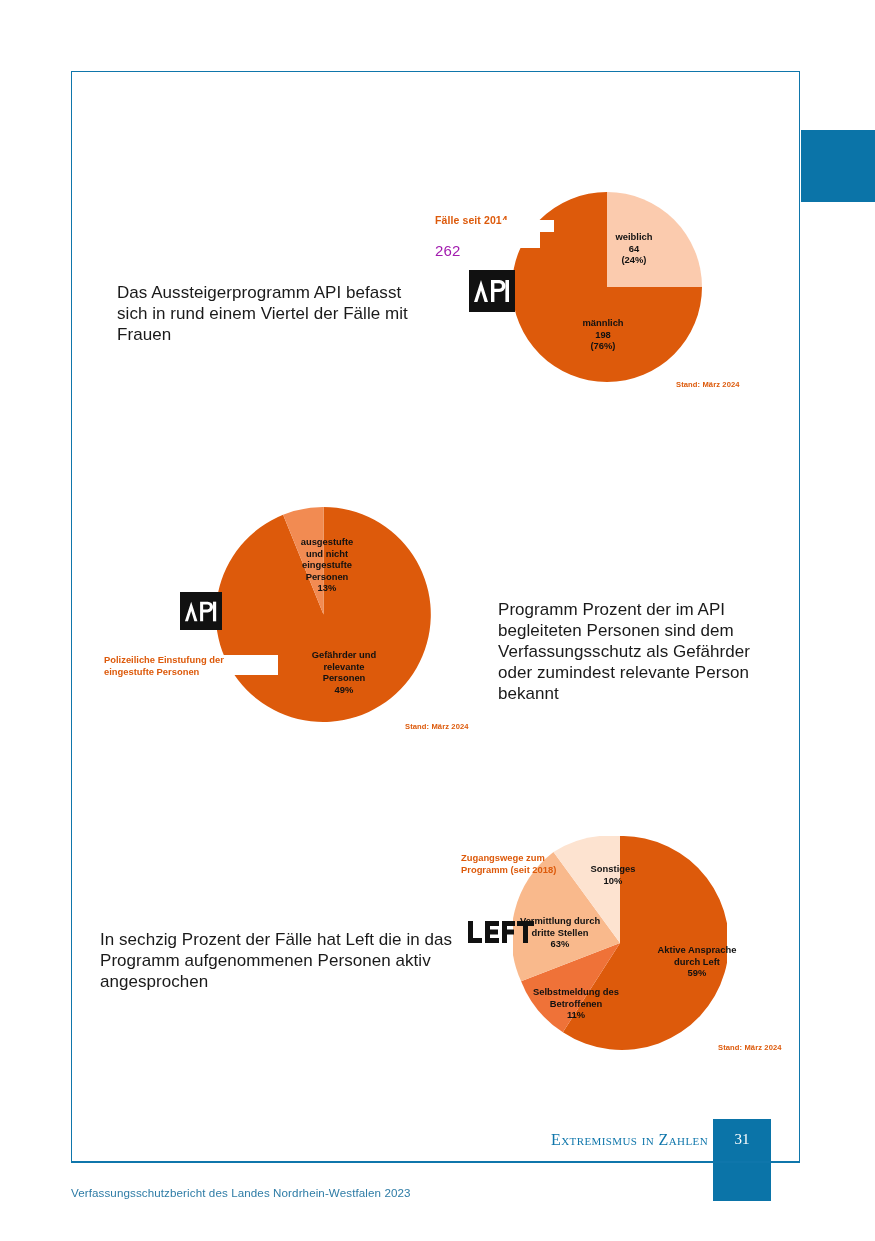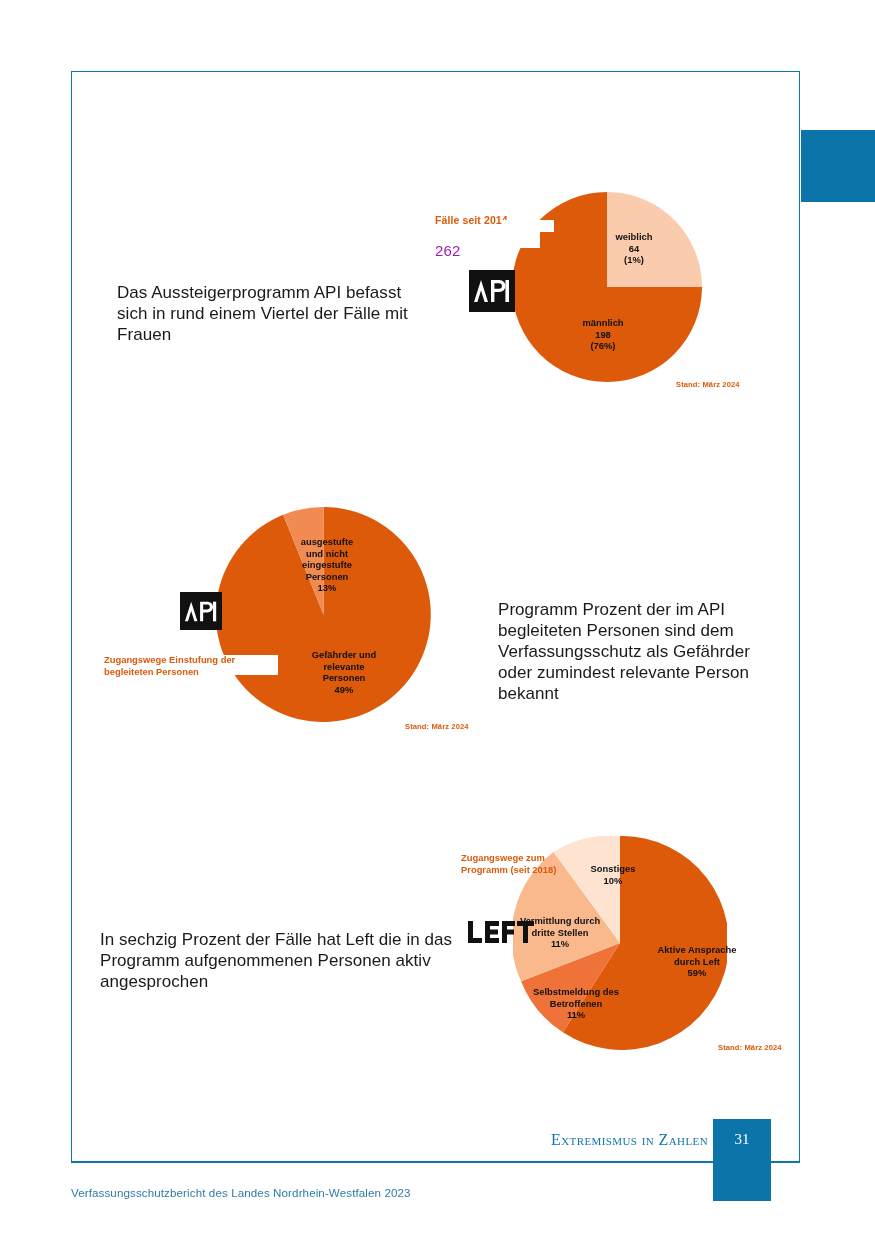--- a/index.html
+++ b/index.html
@@ -183,7 +183,7 @@
 
   <div class="slice-label" style="left:589px; top:231px; width:90px;">weiblich
 64
-(1%)</div>
+(24%)</div>
 
   <div class="slice-label" style="left:553px; top:317px; width:100px;">männlich
 198

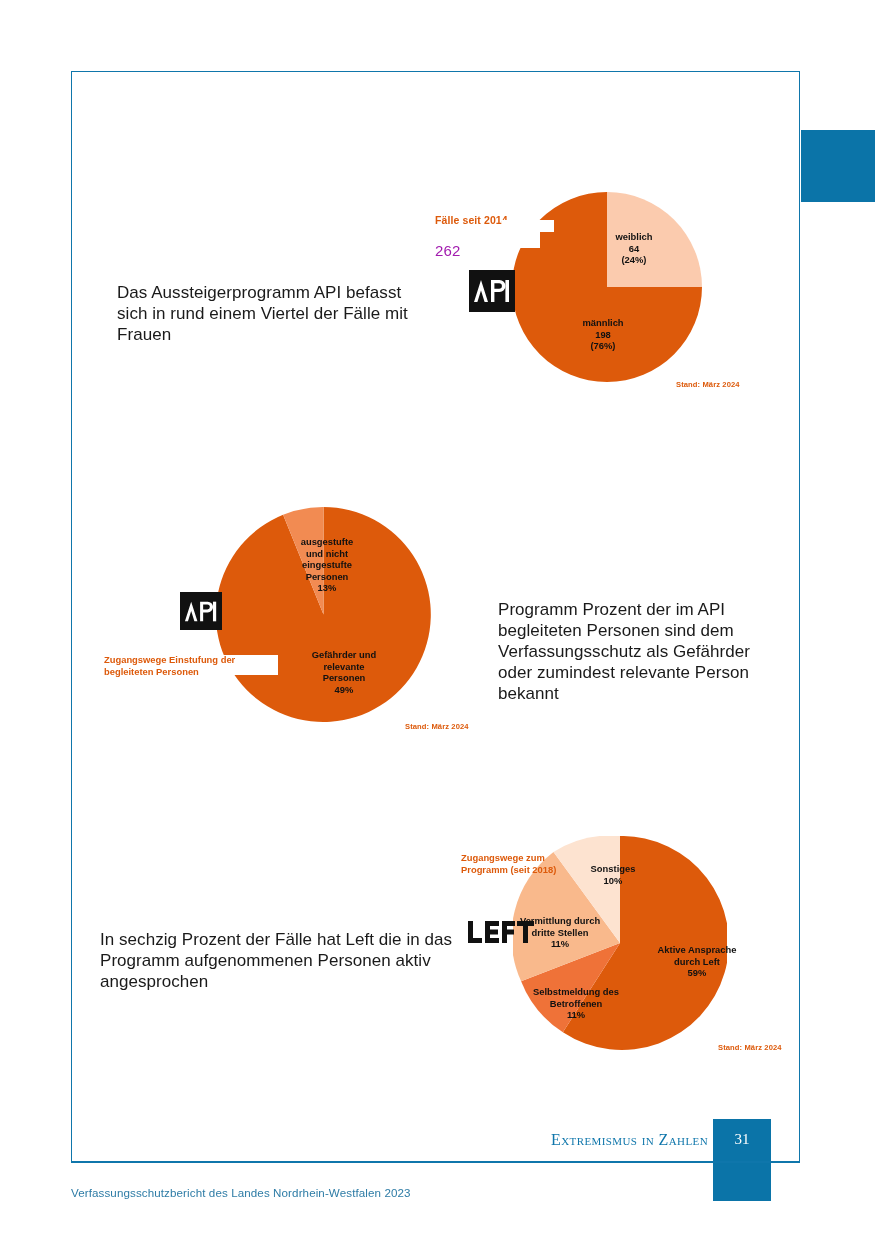--- a/index.html
+++ b/index.html
@@ -227,7 +227,7 @@
 Personen
 49%</div>
 
-  <div class="callout-label" style="left:104px; top:654px; width:160px;">Zugangswege Einstufung der begleiteten Personen</div>
+  <div class="callout-label" style="left:104px; top:654px; width:160px;">Polizeiliche Einstufung der eingestufte Personen</div>
 
   <div class="chart-stand" style="left:405px; top:722px;">Stand: März 2024</div>
 

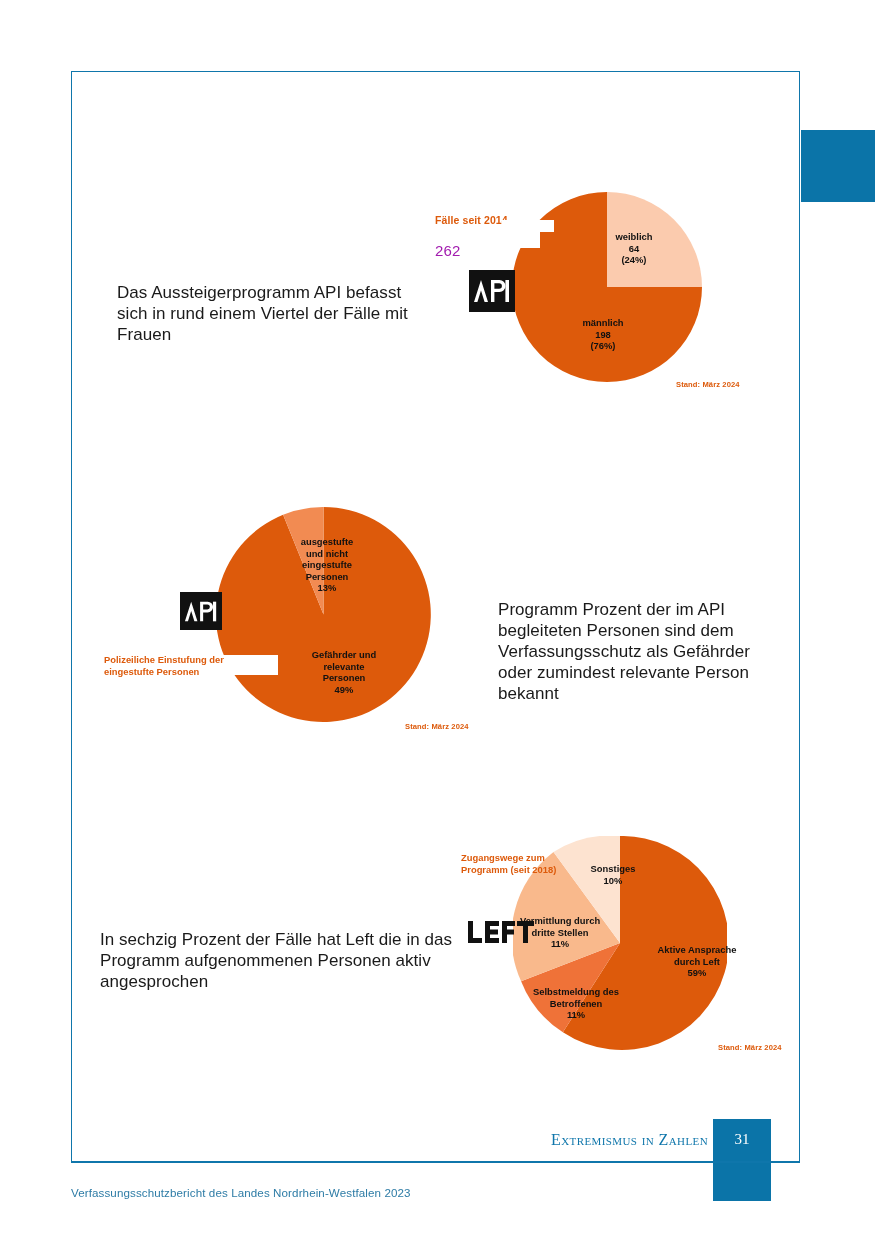--- a/index.html
+++ b/index.html
@@ -265,7 +265,7 @@
 
   <div class="slice-label" style="left:505px; top:915px; width:110px;">Vermittlung durch
 dritte Stellen
-11%</div>
+63%</div>
 
   <div class="slice-label" style="left:521px; top:974px; width:110px;margin-top:12px;">Selbstmeldung des
 Betroffenen

